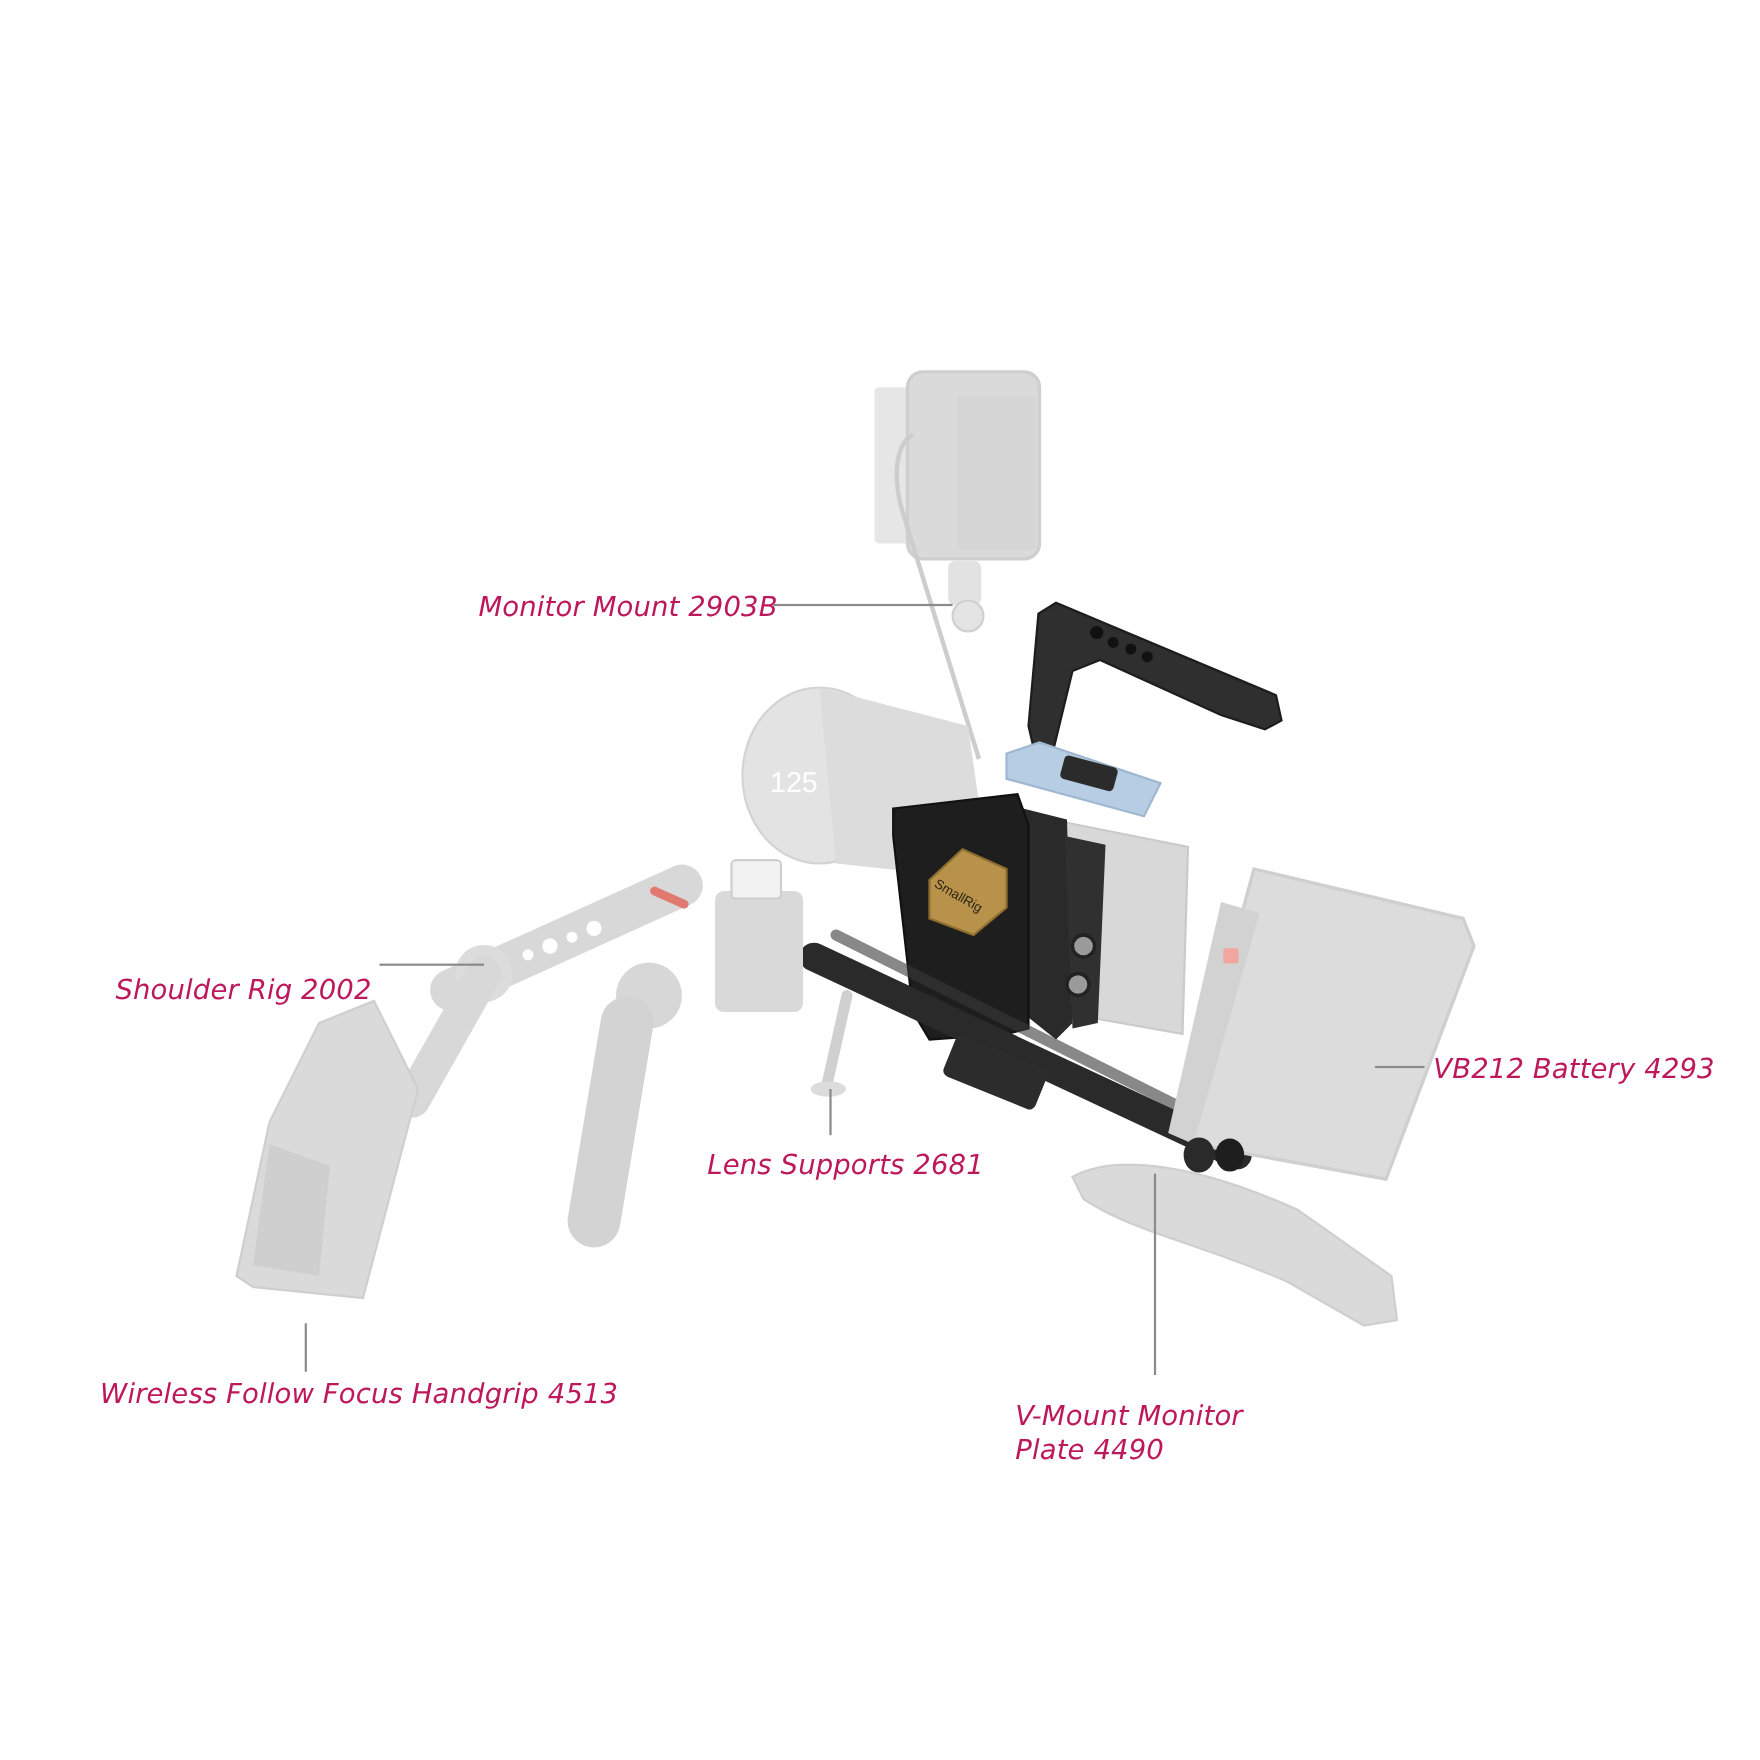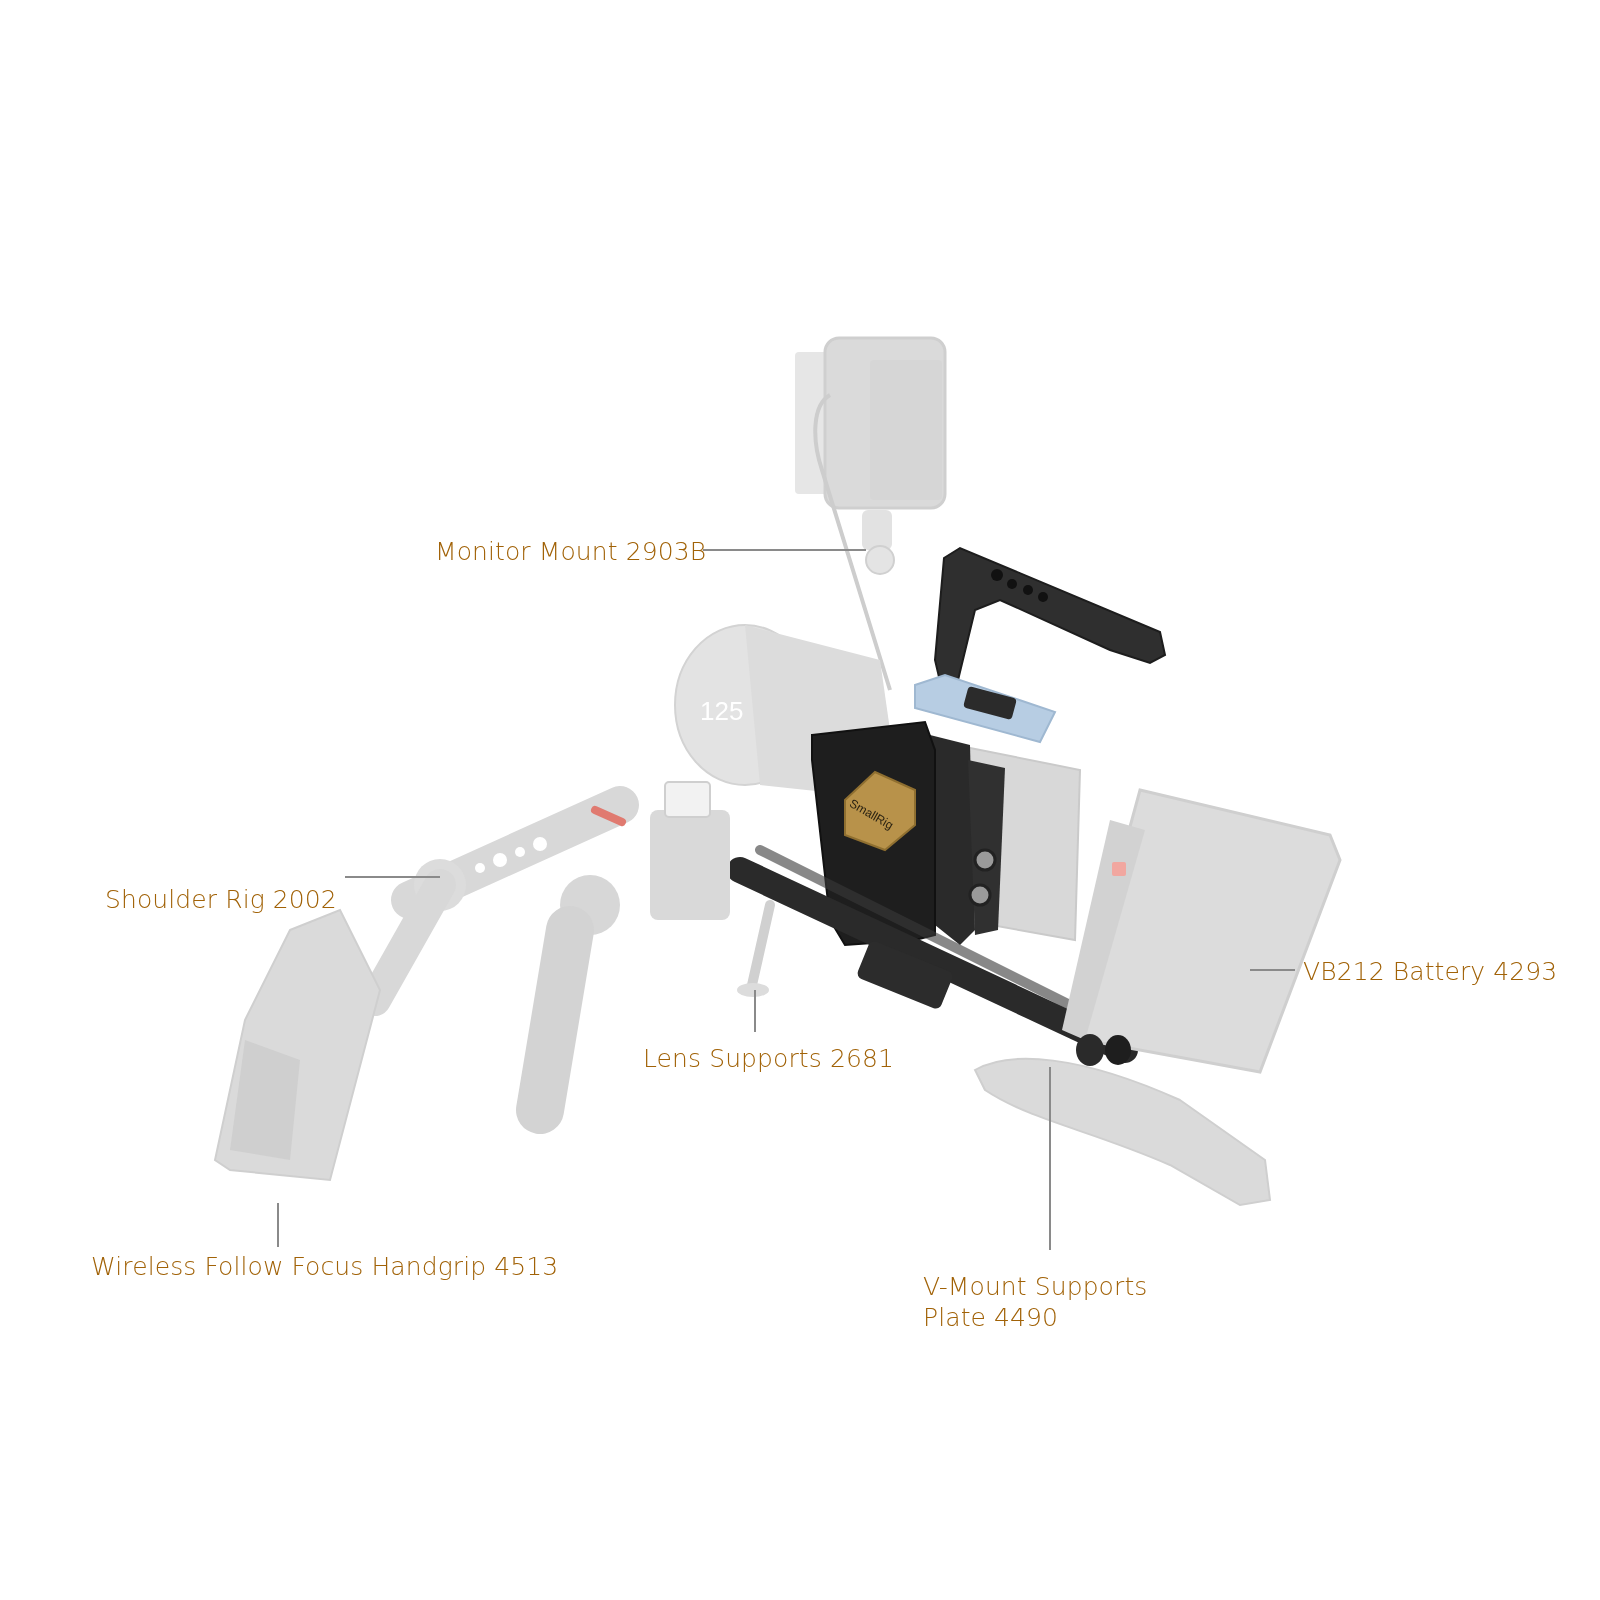--- a/index.html
+++ b/index.html
@@ -6,8 +6,8 @@
   body { width: 1600px; height: 1600px; position: relative; overflow: hidden;
          font-family: "DejaVu Sans", "Liberation Sans", sans-serif; }
   .canvas { position: absolute; left: 0; top: 0; width: 1600px; height: 1600px; }
-  .callout-label { position: absolute; color: #a16207; font-size: 25px; line-height: 32px;
-                   white-space: nowrap; letter-spacing: 0.1px; font-weight: 300; }
+  .callout-label { position: absolute; color: #be185d; font-size: 25px; line-height: 32px;
+                   white-space: nowrap; letter-spacing: 0.1px; font-weight: 300; font-style: italic; }
   .leader { position: absolute; background: #8a8a8a; }
   svg.product { position: absolute; left: 0; top: 0; }
 </style>

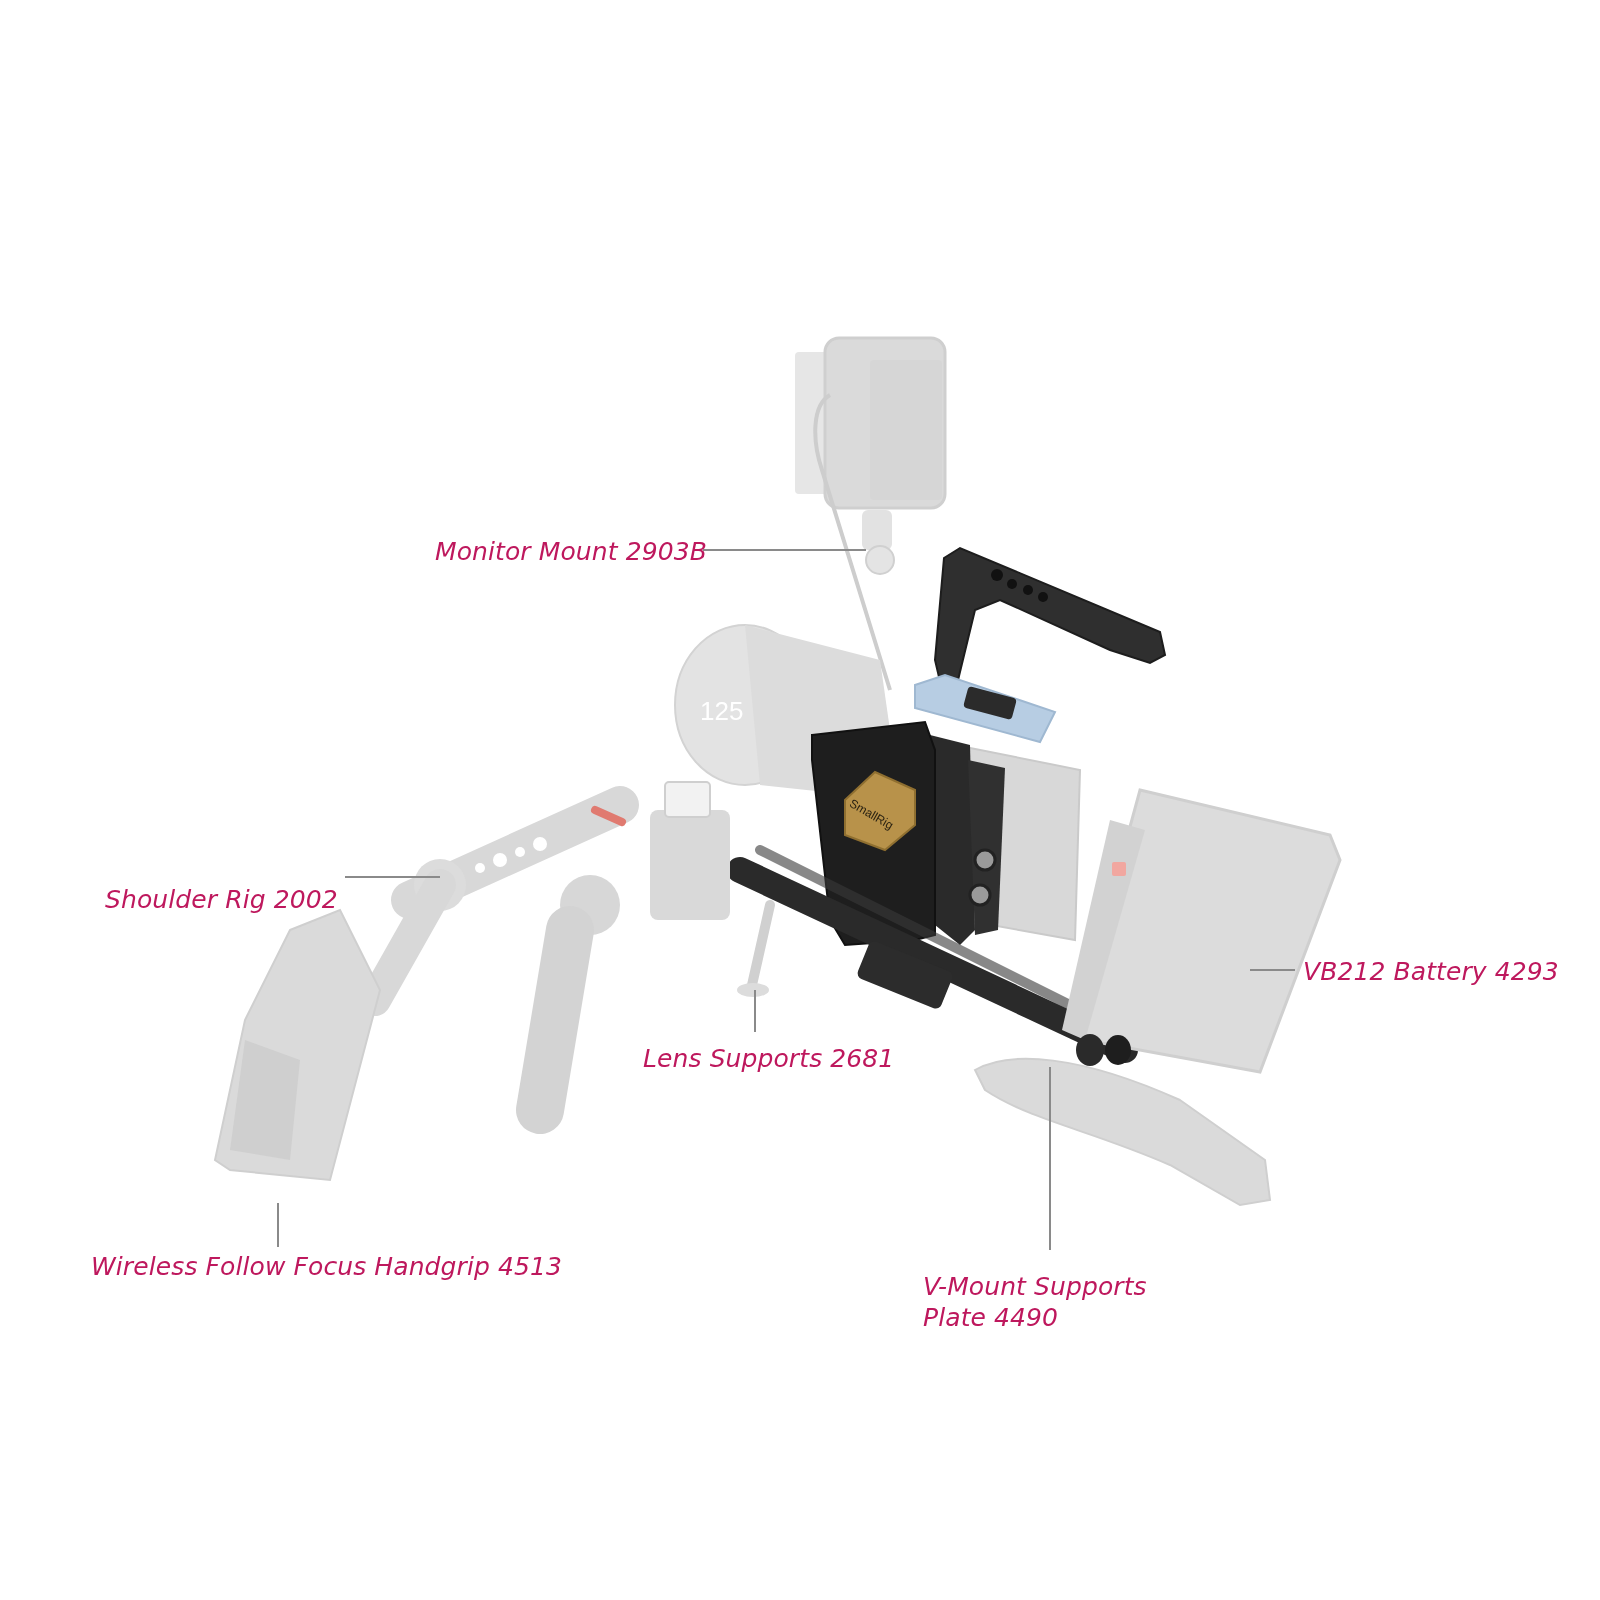--- a/index.html
+++ b/index.html
@@ -124,7 +124,7 @@
   <div class="callout-label" style="left:91px; top:1251px;">Wireless Follow Focus Handgrip 4513</div>
 
   <div class="leader" style="left:1049px; top:1067px; width:2px; height:183px;"></div>
-  <div class="callout-label" style="left:923px; top:1271px;">V-Mount Supports</div>
+  <div class="callout-label" style="left:923px; top:1271px;">V-Mount Monitor</div>
   <div class="callout-label" style="left:923px; top:1302px;">Plate 4490</div>
 
 </div>

